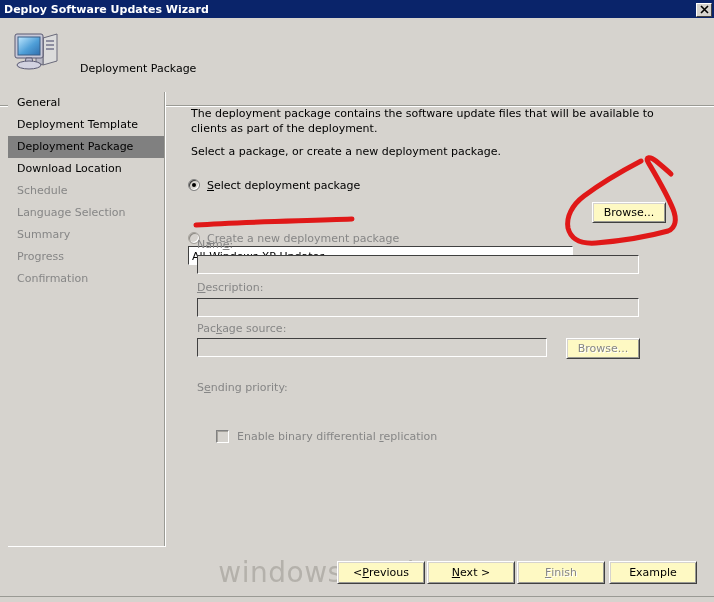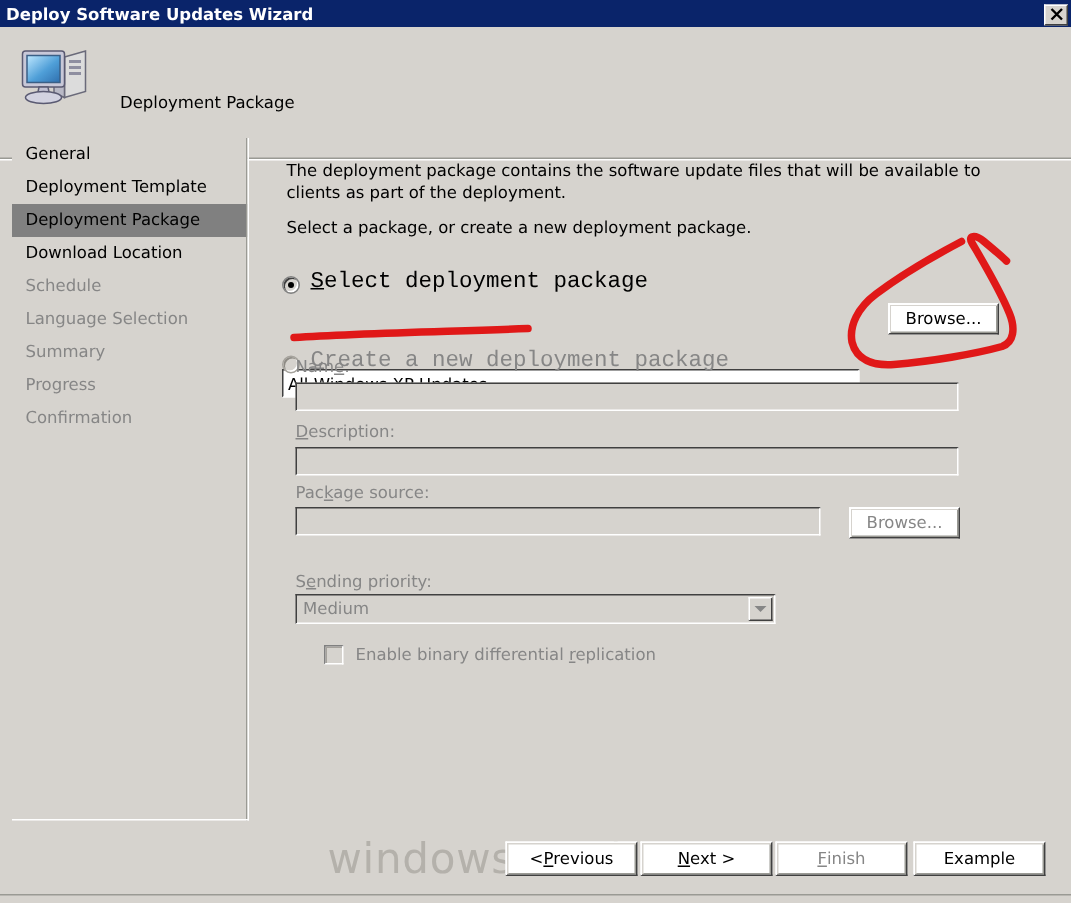--- a/index.html
+++ b/index.html
@@ -167,12 +167,11 @@
   .radio-row {
     position: absolute;
     display: flex;
-    align-items: flex-end;
-    font-size: 15px;
+    align-items: flex-start;
+    font-size: 11px;
     color: #000000;
     white-space: nowrap;
     cursor: default;
-    font-family: Liberation Mono, monospace;
   }
   #radio-select { left: 18px; top: 87px; }
   #radio-create { left: 18px; top: 140px; color: #868686; }

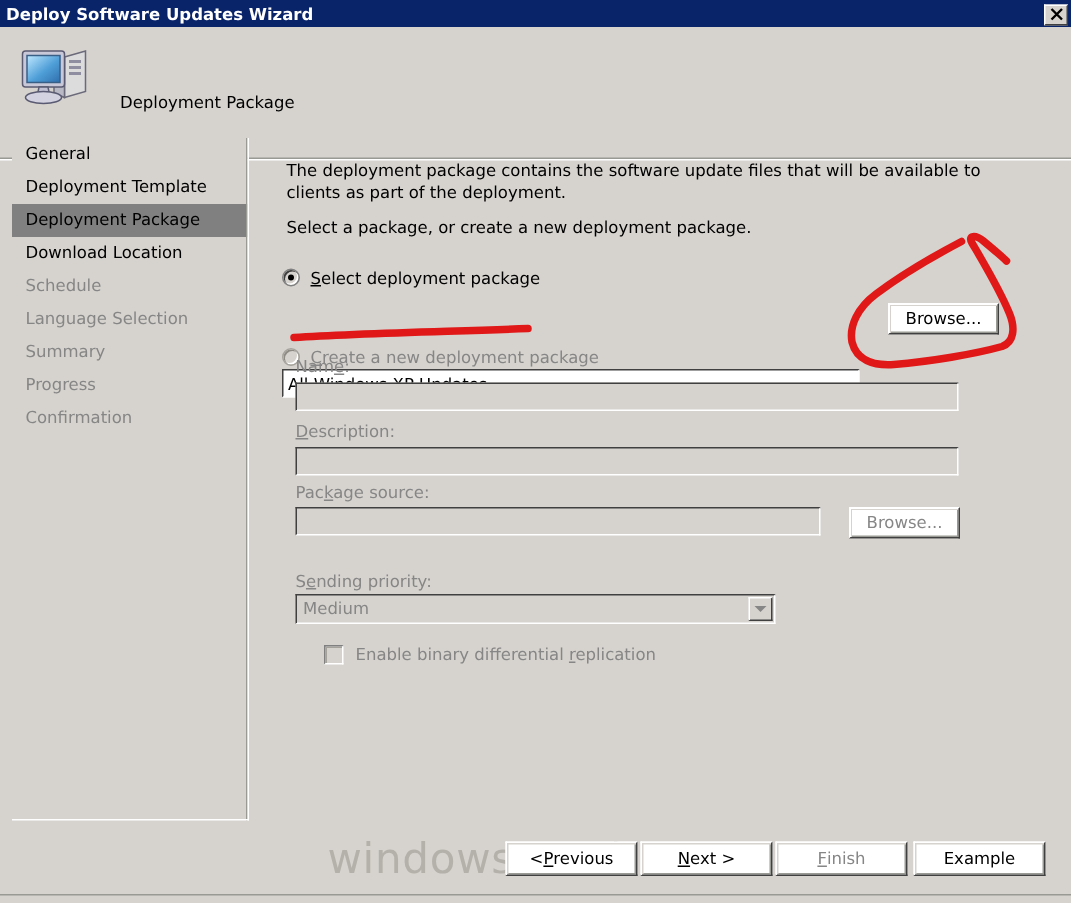--- a/index.html
+++ b/index.html
@@ -242,7 +242,7 @@
   .btn {
     position: absolute;
     box-sizing: border-box;
-    background: #ffffff;
+    background: #fef9c3;
     border-top: 1px solid #ffffff;
     border-left: 1px solid #ffffff;
     border-right: 1px solid #404040;

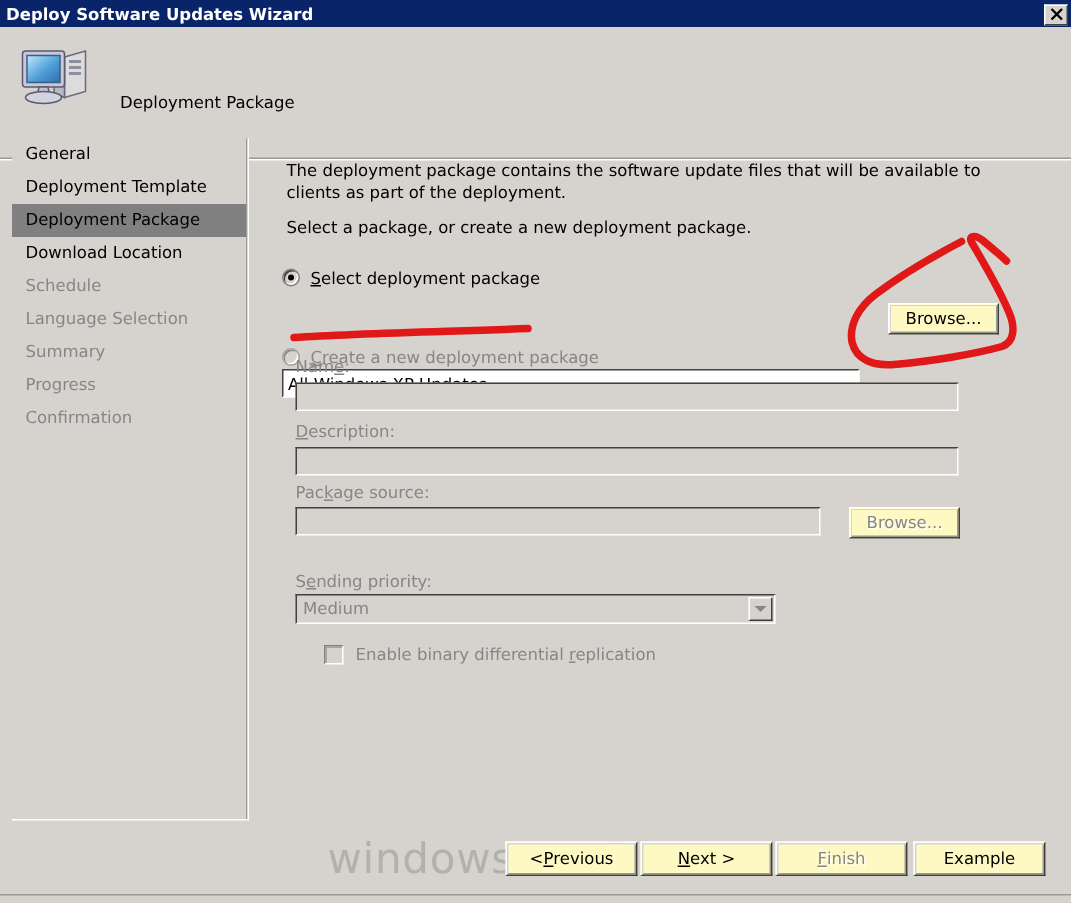--- a/index.html
+++ b/index.html
@@ -453,12 +453,6 @@
 
 
     <div class="dim-label" id="lbl-priority"><span>S</span><span class="acc">e</span><span>nding priority:</span></div>
-    <div id="combo-priority">
-      <span>Medium</span>
-      <span id="combo-arrow">
-          <span class="tri"></span>
-        </span>
-    </div>
 
     <div id="chk-row">
       <span class="chk-box"></span>

